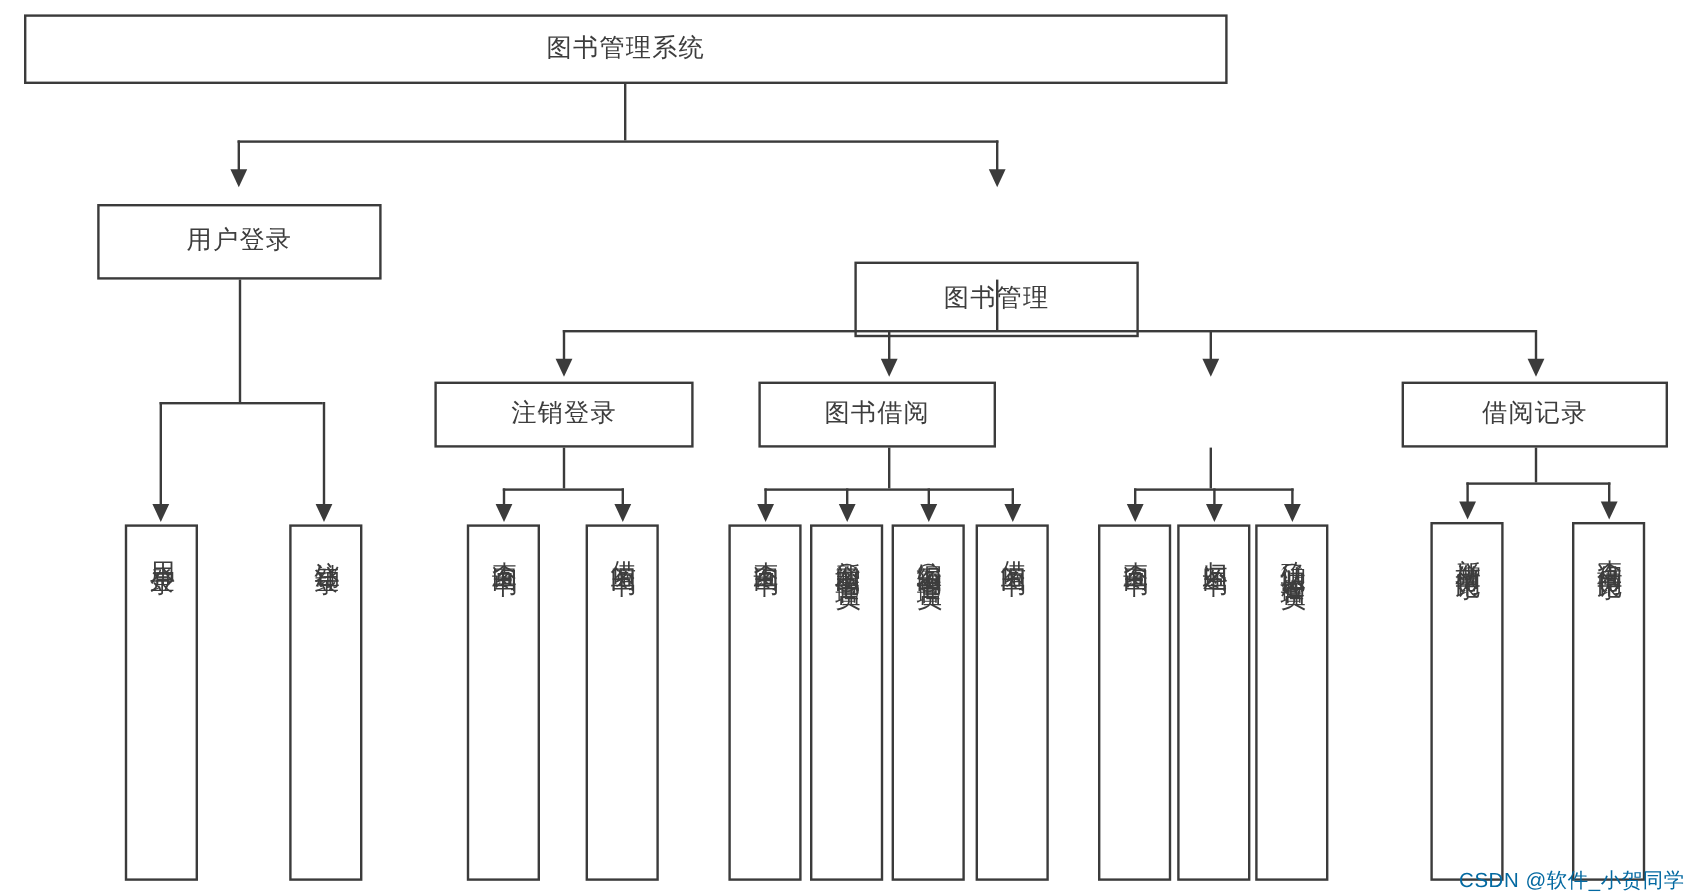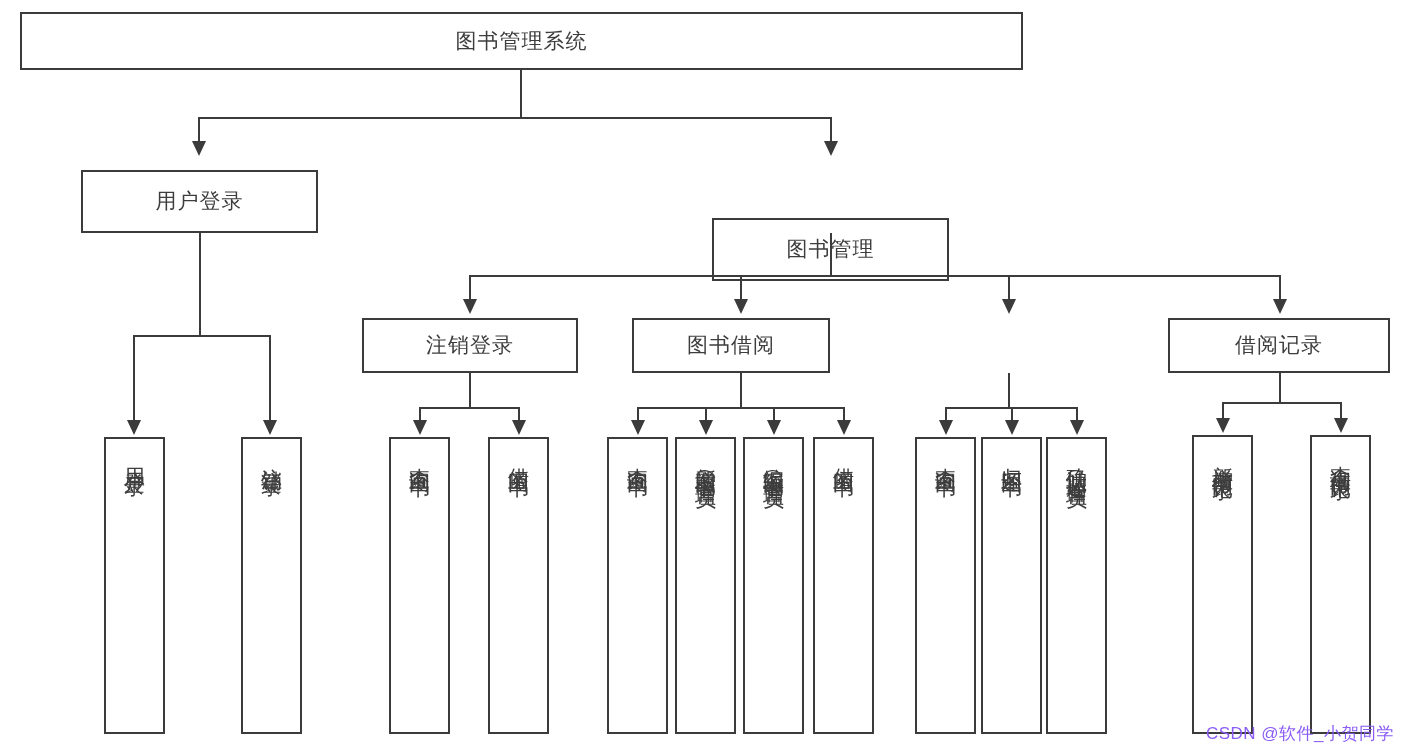--- a/index.html
+++ b/index.html
@@ -70,10 +70,10 @@
   
   #watermark{
     position:absolute;
-    right:11px;
+    right:1px;
     bottom:2px;
     font-size:17px;
-    color:#8b5cf6;
+    color:#0369a1;
     letter-spacing:0.5px;
     white-space:nowrap;
     pointer-events:none;

